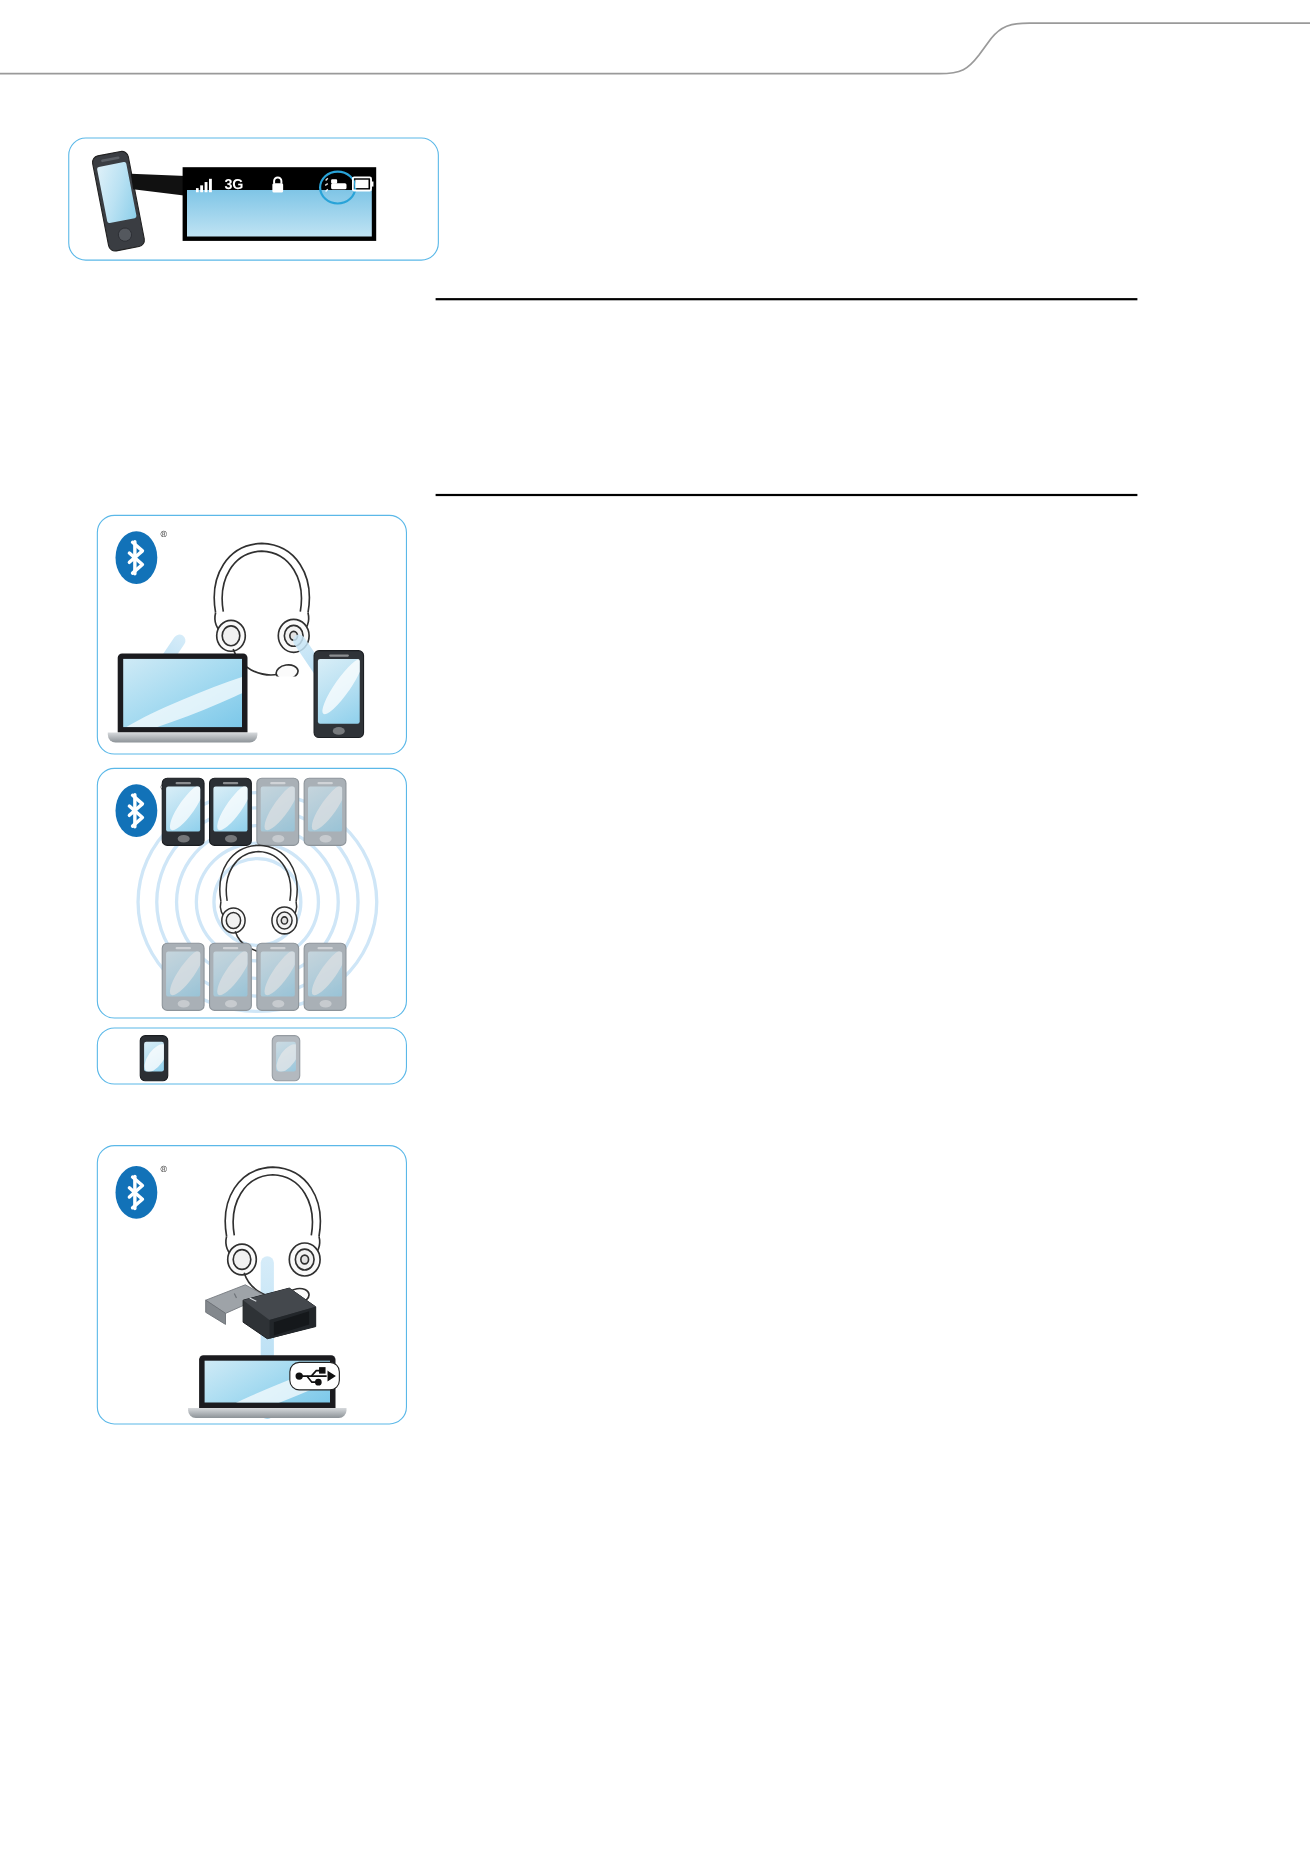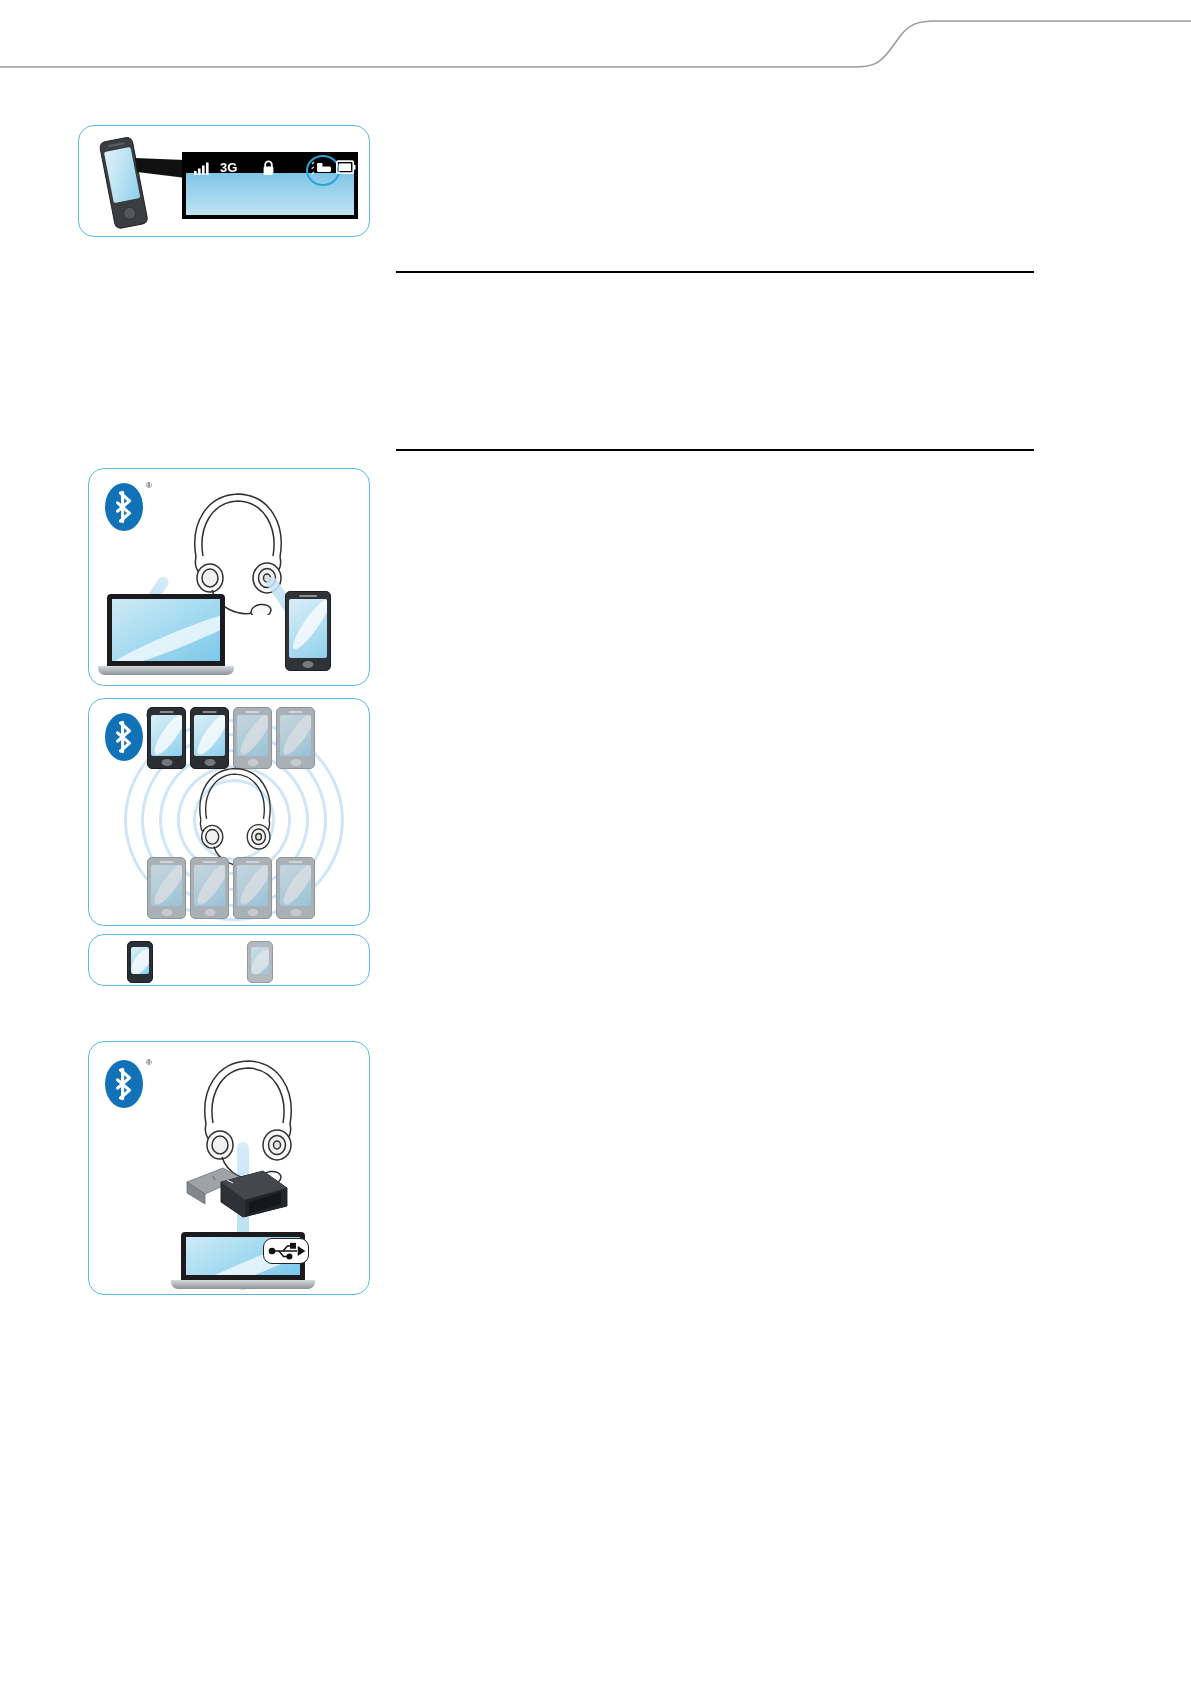--- a/index.html
+++ b/index.html
@@ -63,7 +63,7 @@
 <div class="content-rule" style="left:396px;top:271px;width:638px;"></div>
 <div class="content-rule" style="left:396px;top:449px;width:638px;"></div>
 
-<div class="panel" style="left:78px;top:125px;width:292px;height:112px;">
+<div class="panel" style="left:62px;top:125px;width:337px;height:112px;">
 
   <div class="tri-phone" style="left:14px;top:9px;width:60px;height:95px;">
     <svg width="60" height="95" viewBox="0 0 60 95">

